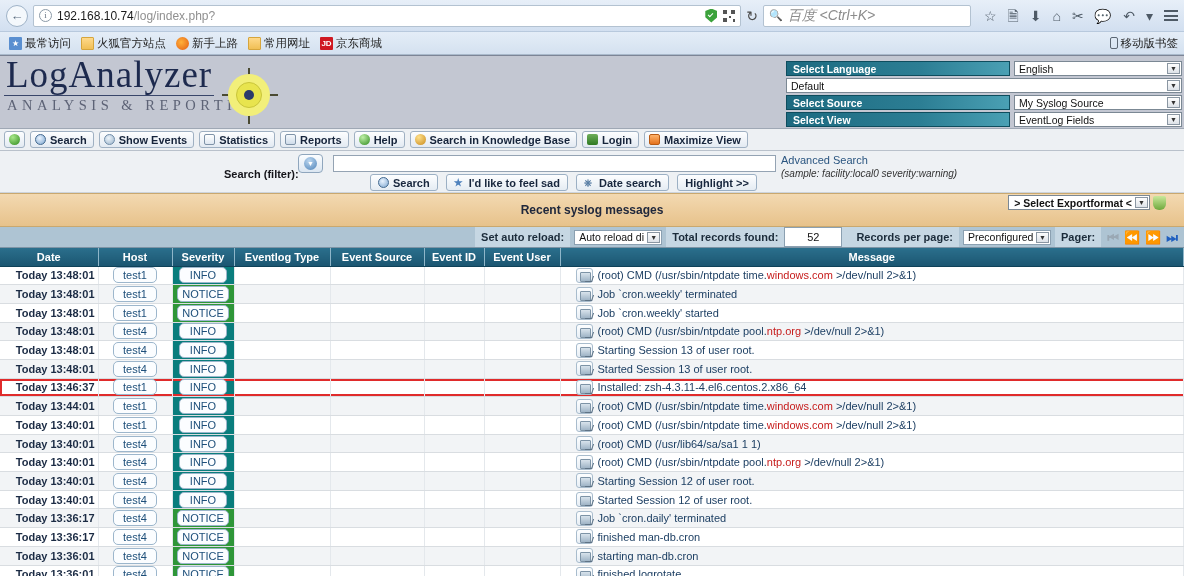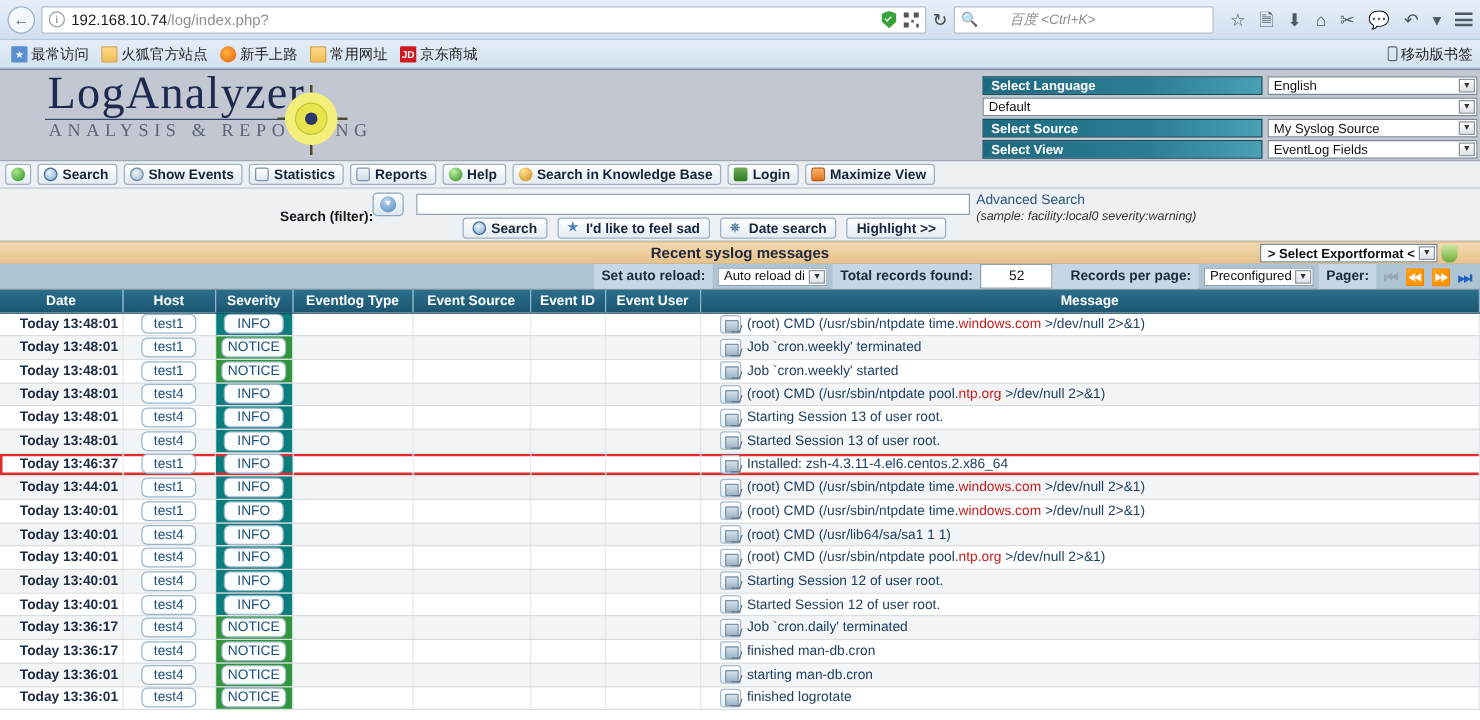--- a/index.html
+++ b/index.html
@@ -61,7 +61,7 @@
     flex:none;
   }
   .search-box .magn { color:#5a6773; font-size:11px; }
-  .search-ph { font-size:11px; color:#8c8c8c; font-style:italic;margin-left:20px; }
+  .search-ph { font-size:14px; color:#8c8c8c; font-style:italic; }
   .tool-icons { display:flex; align-items:center; gap:11px; padding-left:8px; flex:none; }
   .ticon { color:#4e5a66; font-size:14px; line-height:1; }
   .hamburger { display:flex; flex-direction:column; gap:2.5px; }

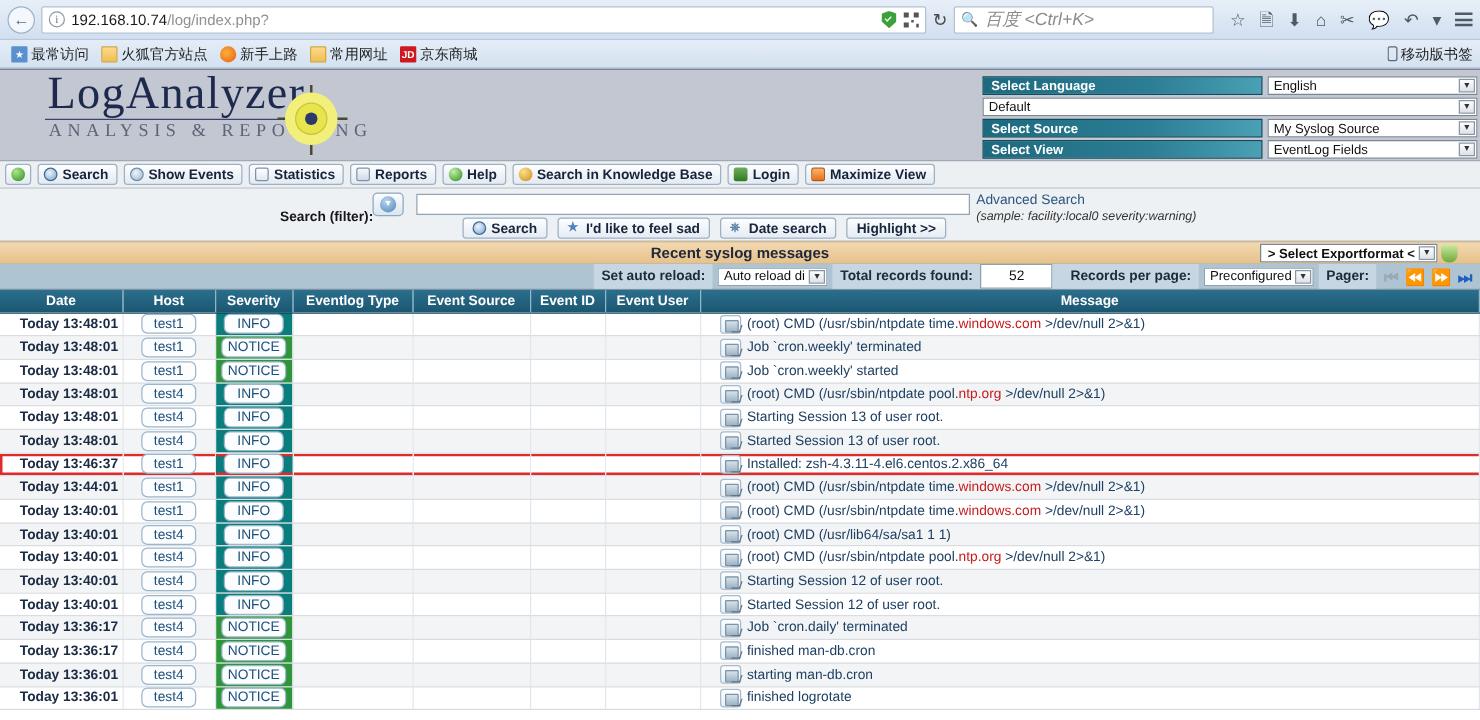--- a/index.html
+++ b/index.html
@@ -88,7 +88,7 @@
     height:73px; background:#c3c7d2; position:relative;
     border-top:1px solid #7d8596;
   }
-  .logo-wrap { position:absolute; left:4px; top:-1px;margin-left:32px; }
+  .logo-wrap { position:absolute; left:4px; top:-1px; }
   .logo-main {
     font-family:"Liberation Serif", serif; font-size:37px; color:#1d2a4e;
     letter-spacing:1px; line-height:40px; padding-left:2px;

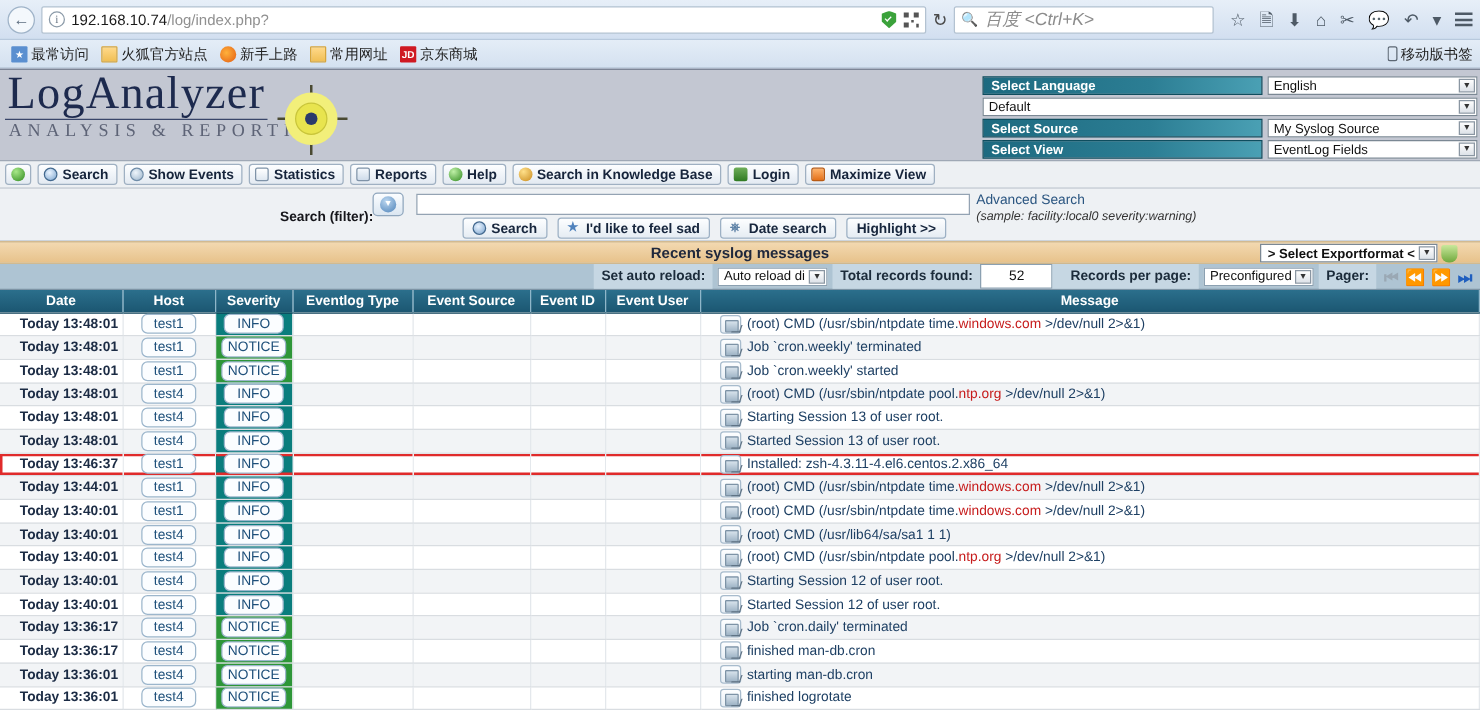--- a/index.html
+++ b/index.html
@@ -183,7 +183,7 @@
   }
 
   .section-title {
-    height:18px; background:linear-gradient(to bottom,#f3d9b1,#e7c28b);
+    height:34px; background:linear-gradient(to bottom,#f3d9b1,#e7c28b);
     border-top:1px solid #c9a86f; border-bottom:1px solid #c9a86f;
     position:relative; display:flex; align-items:center; justify-content:center;
     font-size:12px; font-weight:bold; color:#20283c;

